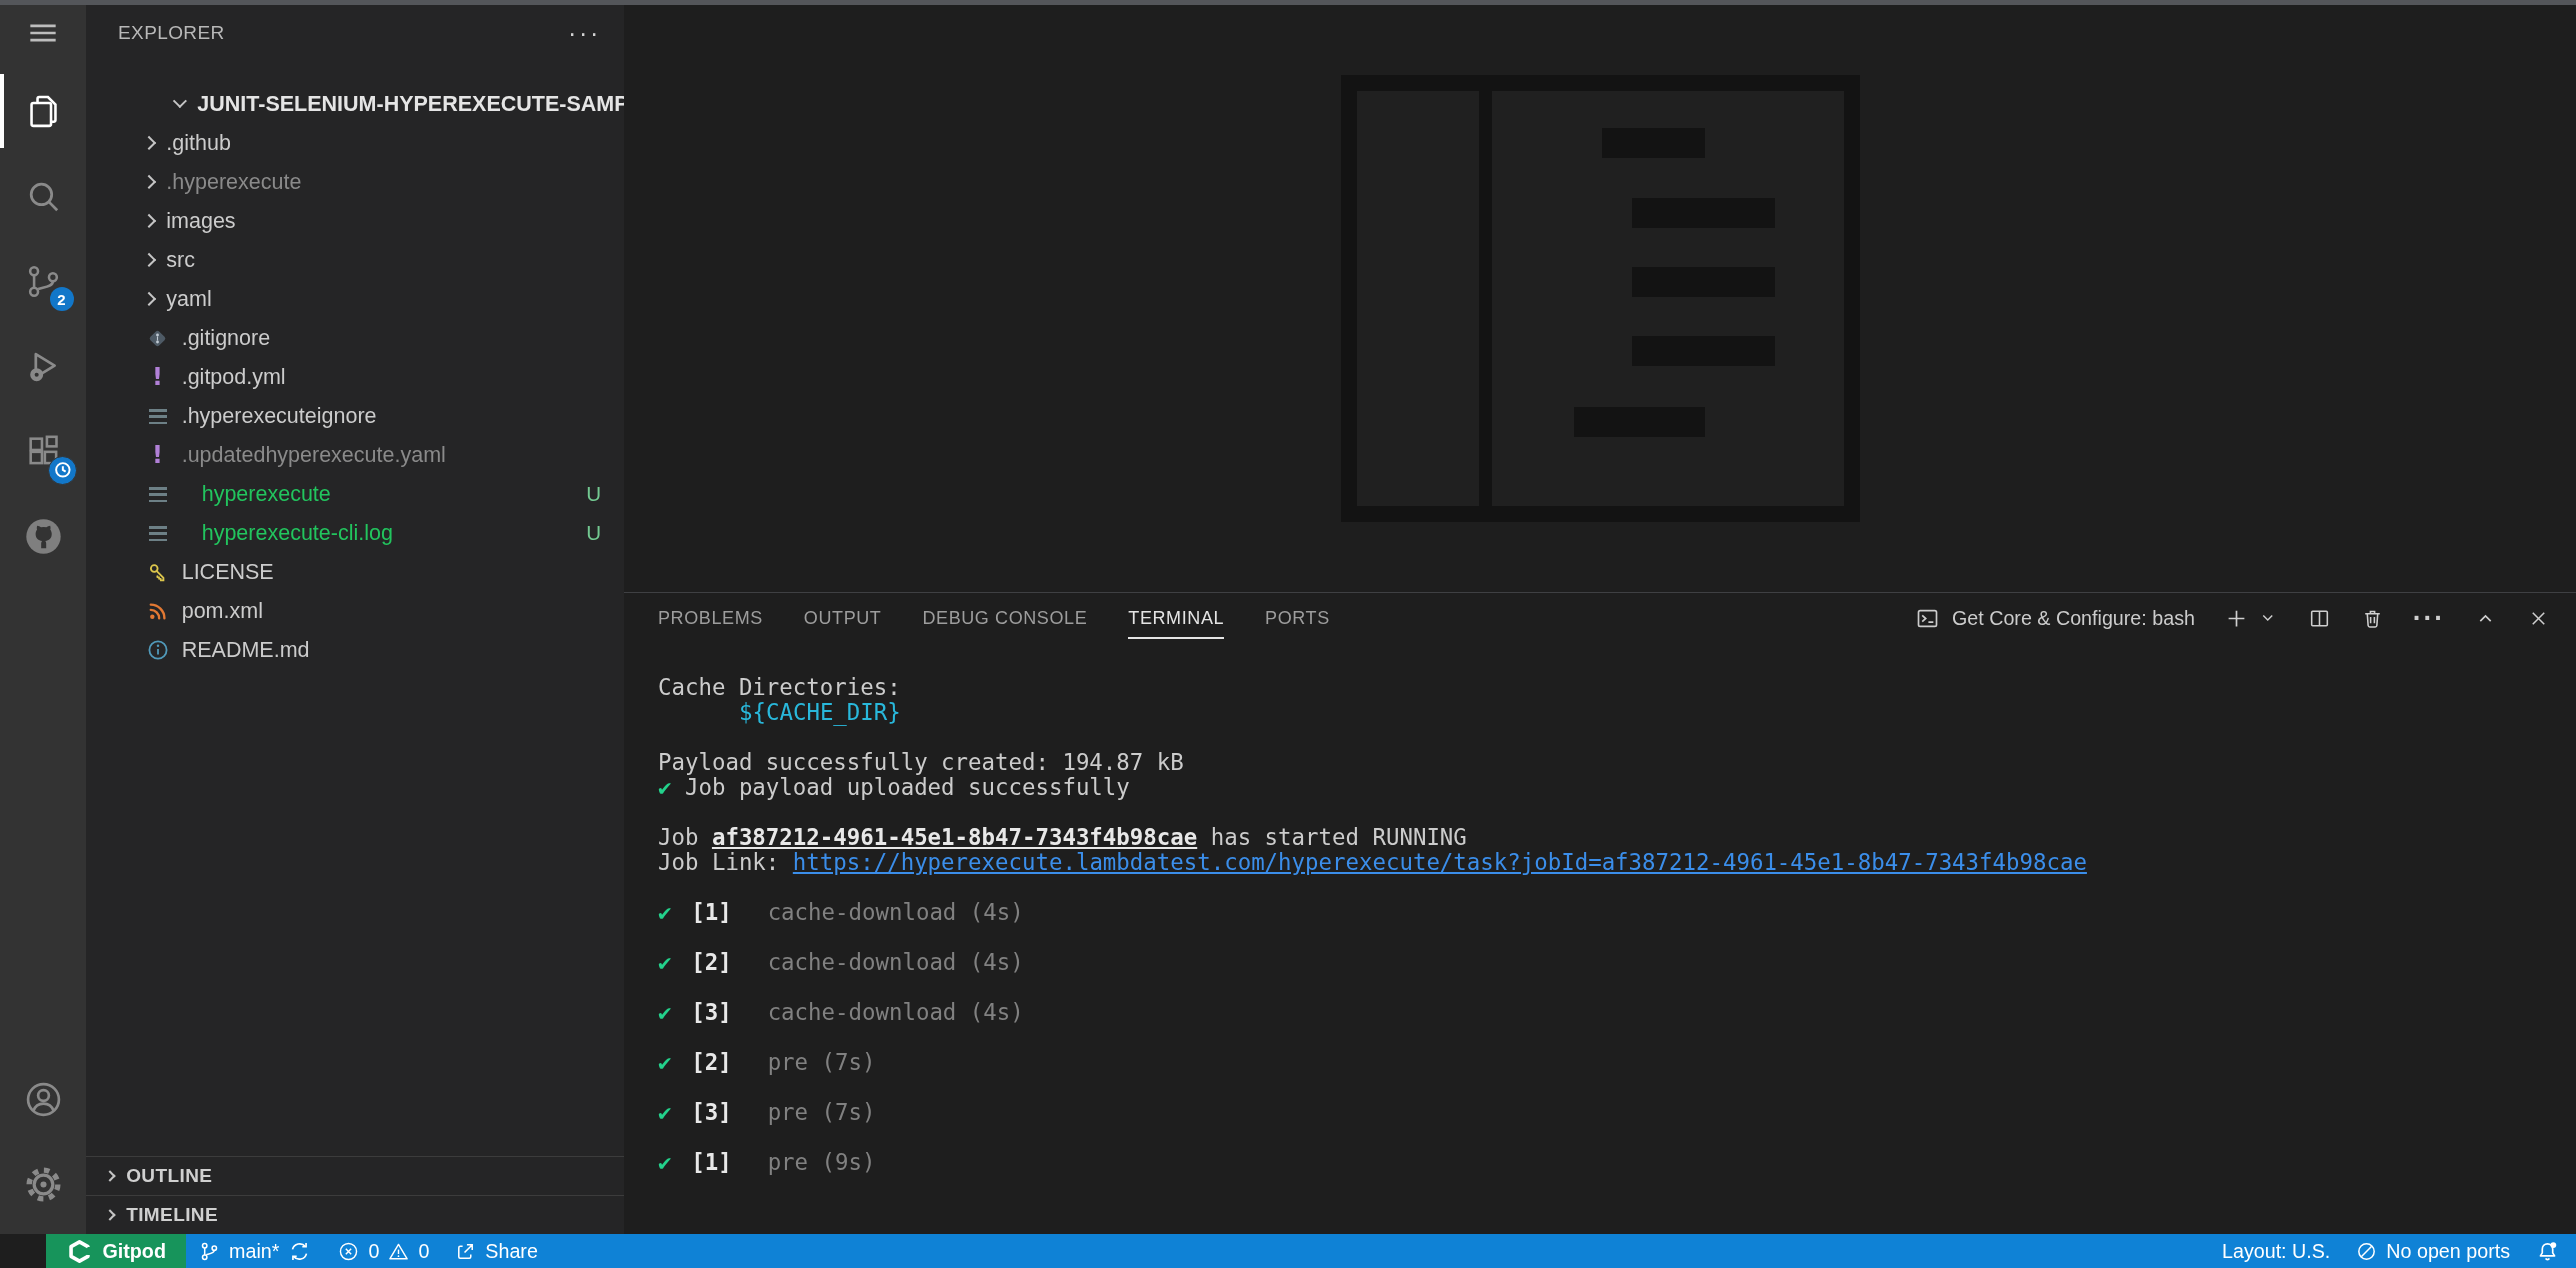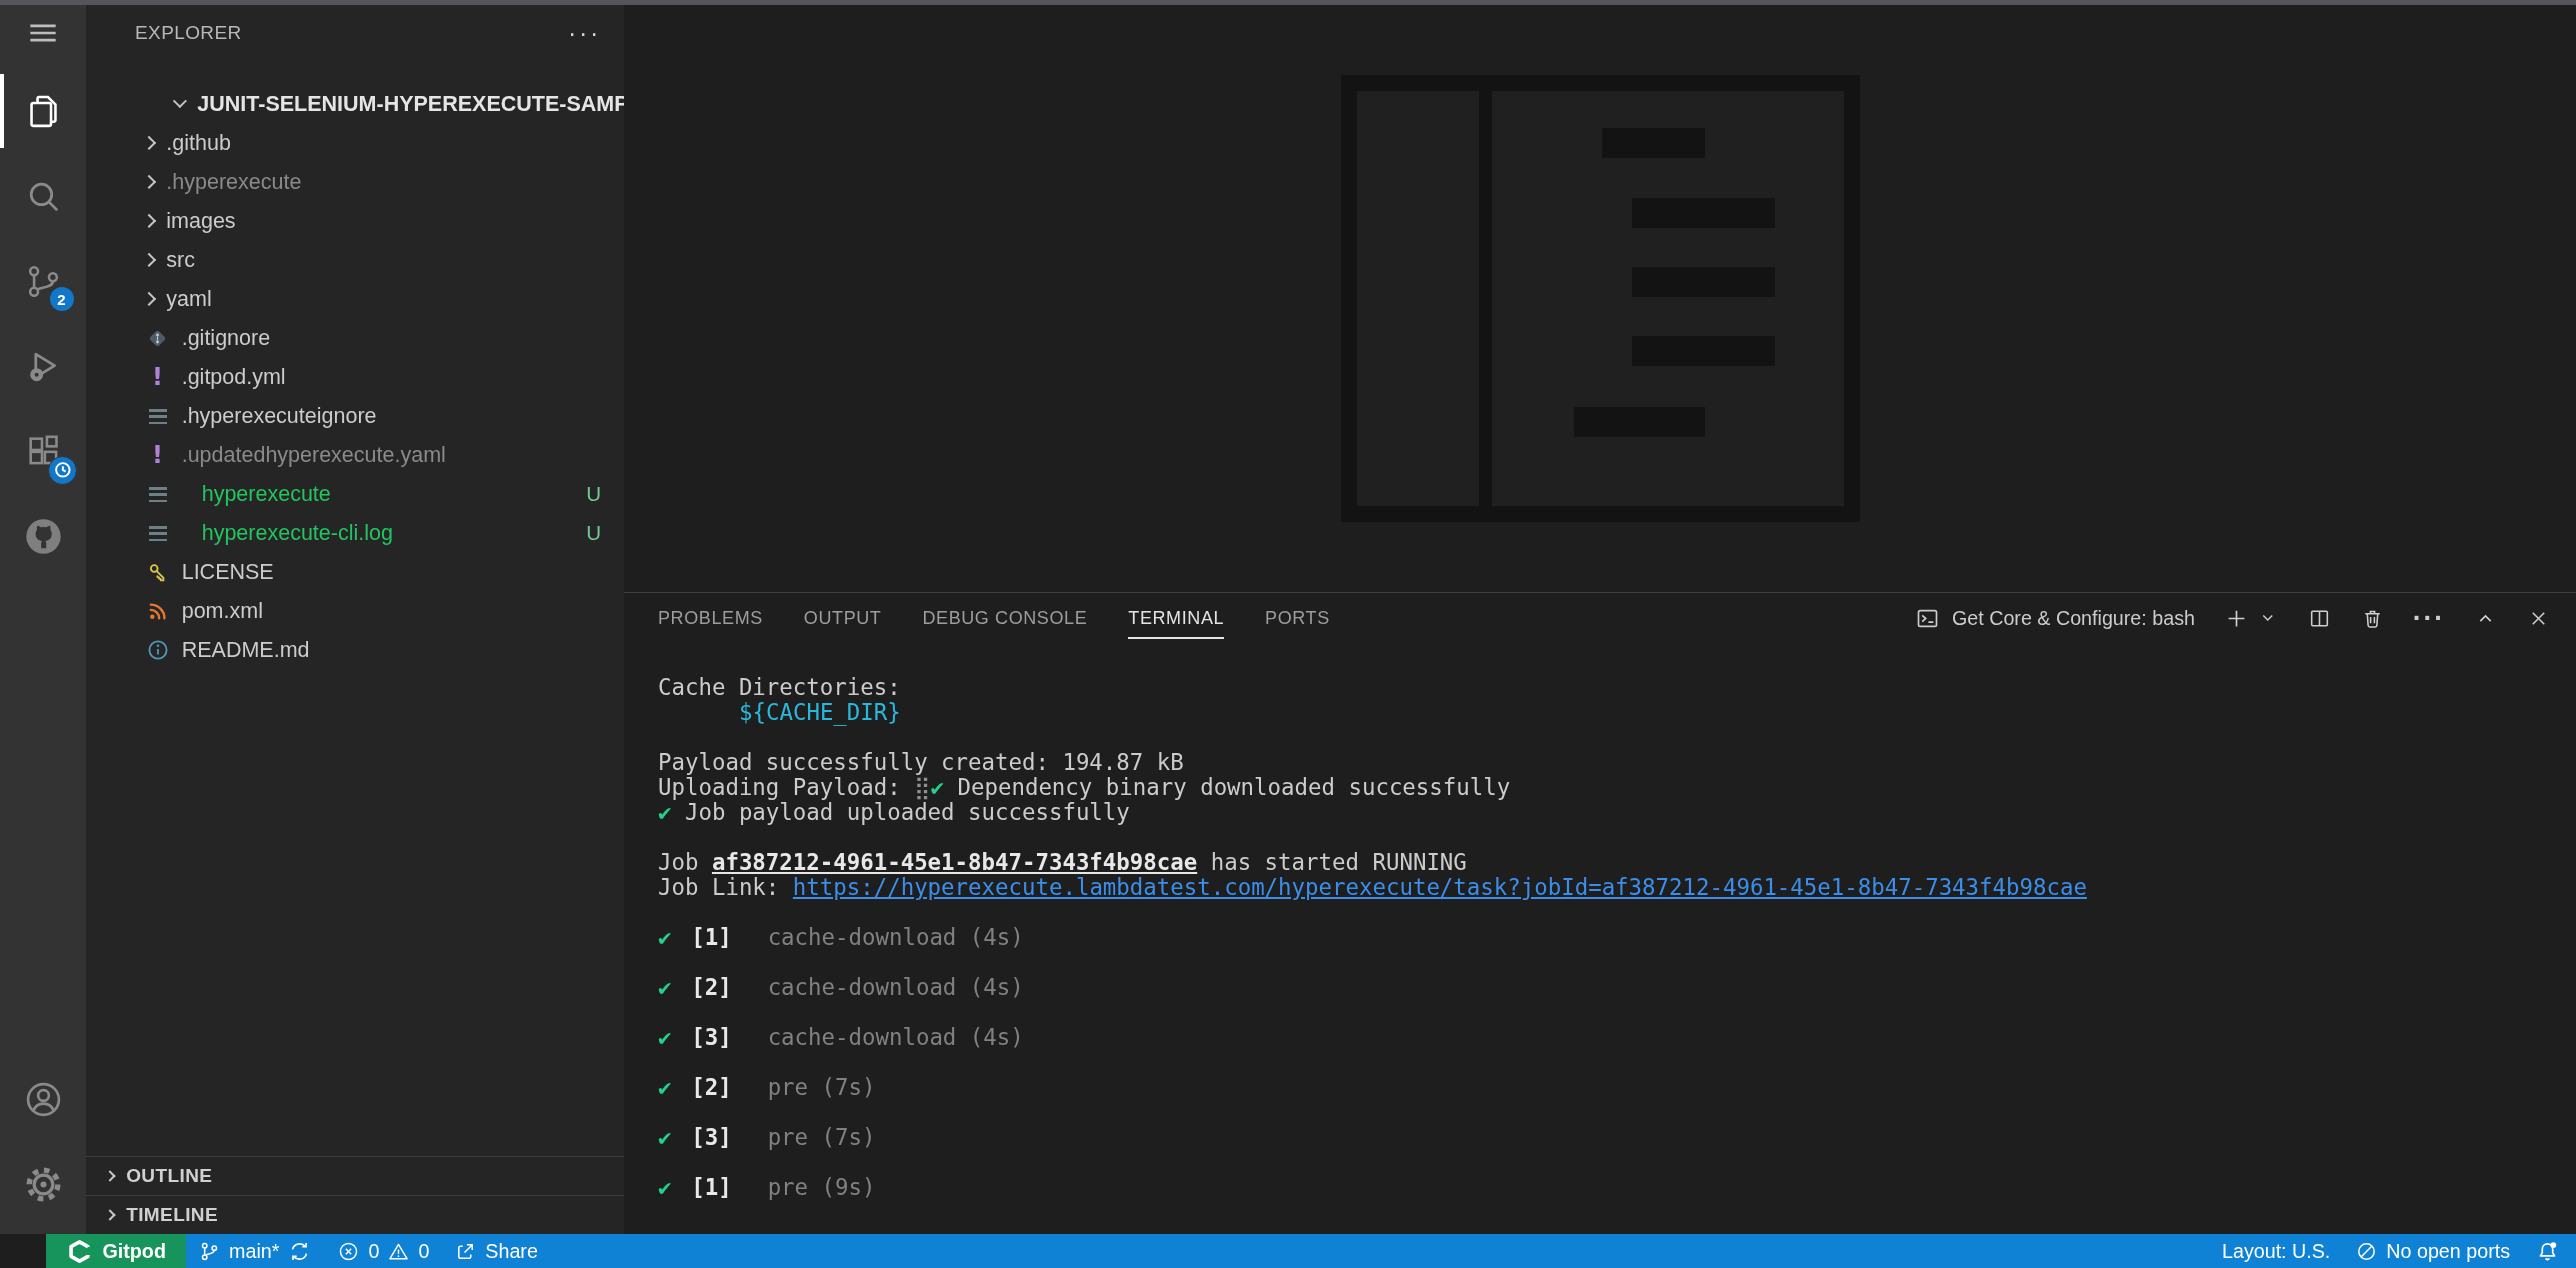--- a/index.html
+++ b/index.html
@@ -21,7 +21,7 @@
 
   
   .sidebar { width:538px; background:#252526; display:flex; flex-direction:column; flex:none; color:#cccccc; }
-  .sb-header { height:57px; flex:none; display:flex; align-items:center; justify-content:space-between; padding:0 23px 0 32px;margin-left:17px; }
+  .sb-header { height:57px; flex:none; display:flex; align-items:center; justify-content:space-between; padding:0 23px 0 32px; }
   .sb-title { font-size:19px; color:#b8b8b8; letter-spacing:0.4px; }
   .sb-more { font-size:25px; color:#d4d4d4; letter-spacing:2.7px; cursor:pointer; line-height:9px; }
   .tree { flex:1; padding-top:23px; font-size:21.5px; overflow:hidden; }

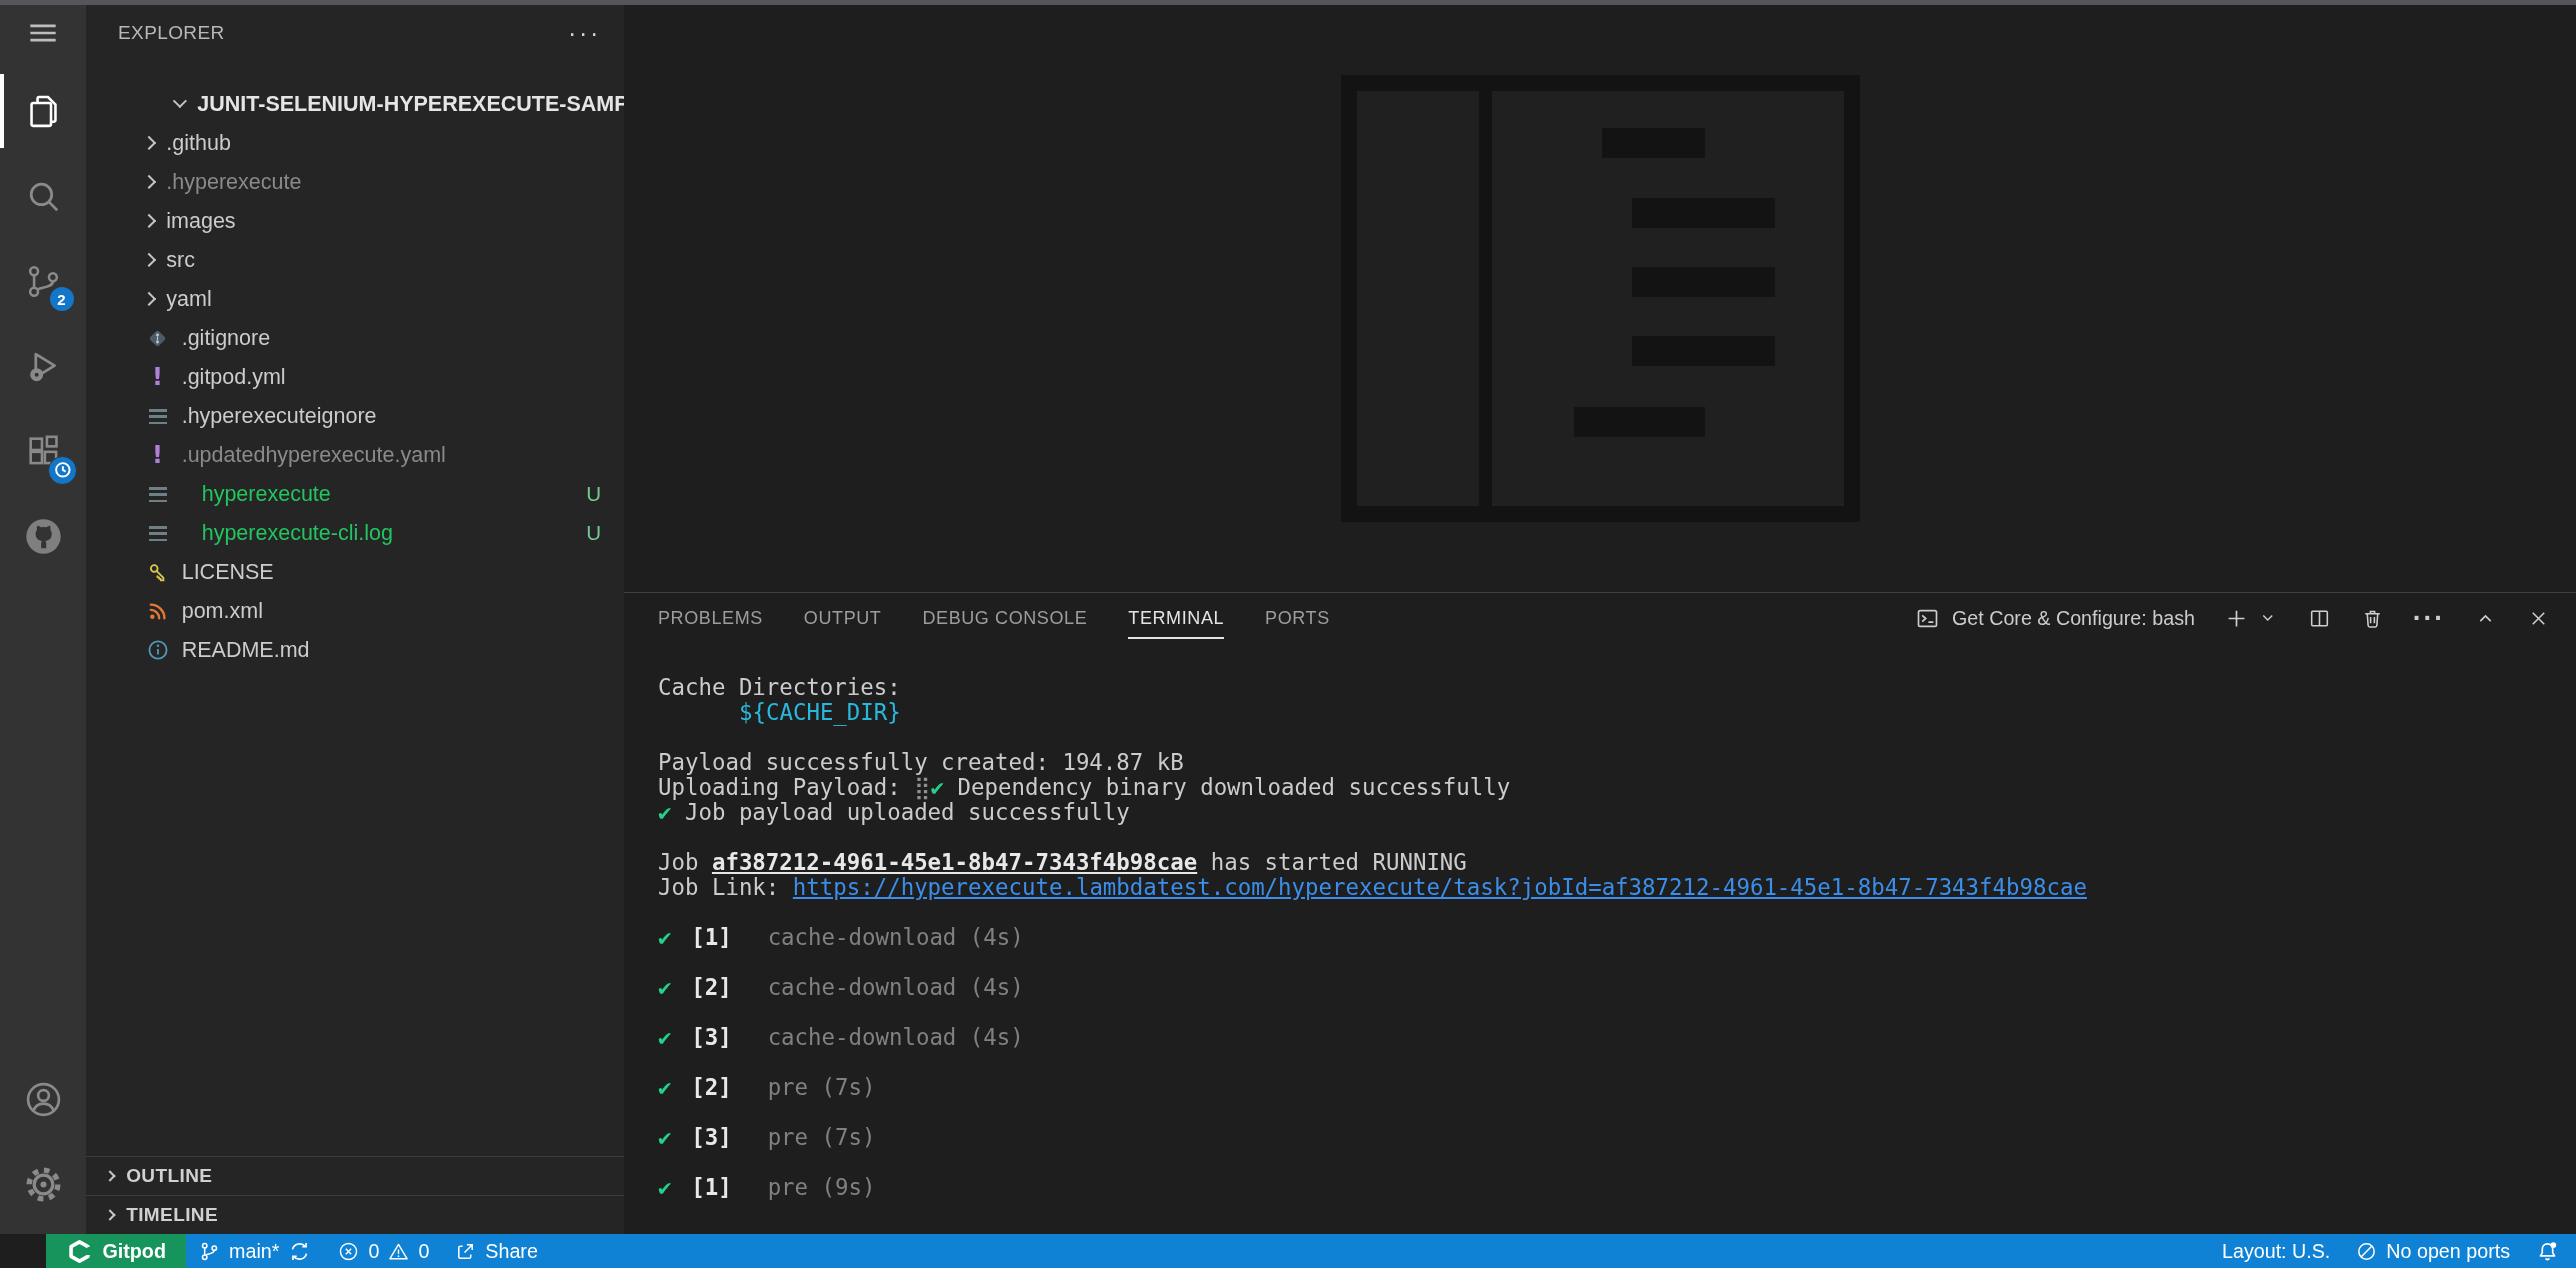--- a/index.html
+++ b/index.html
@@ -347,7 +347,6 @@
           <div class="tline indent1"><span class="cyan">${CACHE_DIR}</span></div>
           <div class="tline"></div>
           <div class="tline"><span>Payload successfully created: 194.87 kB</span></div>
-          <div class="tline"><span>Uploading Payload: </span><span class="spin">⣿</span><span class="check">✔</span><span> Dependency binary downloaded successfully</span></div>
           <div class="tline"><span class="check">✔</span><span> Job payload uploaded successfully</span></div>
           <div class="tline"></div>
           <div class="tline"><span>Job </span><span class="jobid">af387212-4961-45e1-8b47-7343f4b98cae</span><span> has started RUNNING</span></div>

